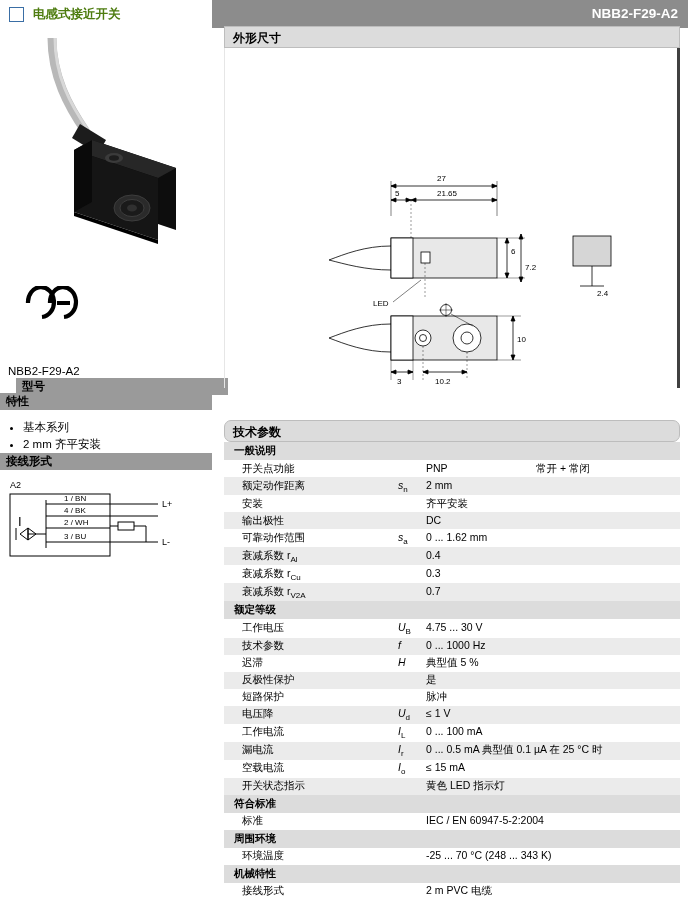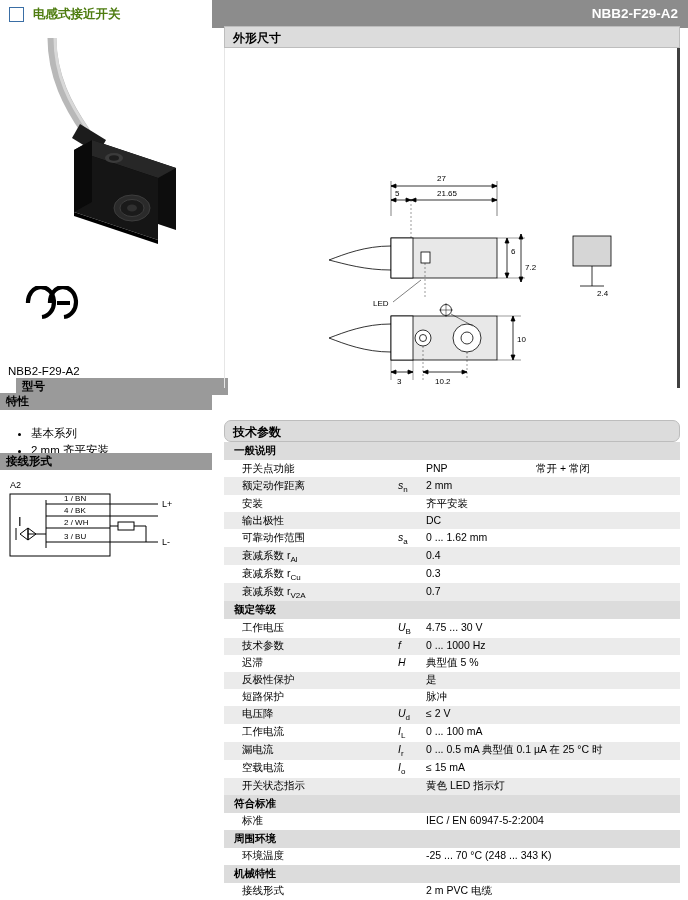--- a/index.html
+++ b/index.html
@@ -70,7 +70,7 @@
     font-size: 11.5px;
   }
   .sect-body ul {
-    margin: 8px; padding-left: 15px;
+    margin: 0; padding-left: 15px;
   }
   .sect-body li { margin: 2px 0; }
 

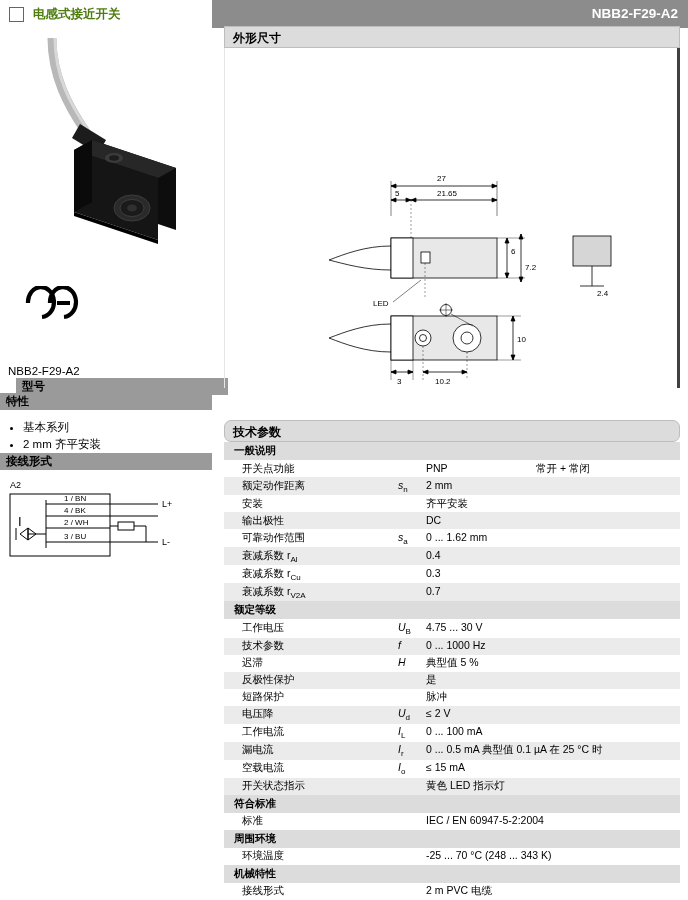--- a/index.html
+++ b/index.html
@@ -399,7 +399,7 @@
       <tr class="alt">
         <td class="c-label">电压降</td>
         <td class="c-sym">U<sub>d</sub></td>
-        <td class="c-val" colspan="2">≤ 2 V</td>
+        <td class="c-val" colspan="2">≤ 1 V</td>
       </tr>
       <tr>
         <td class="c-label">工作电流</td>

